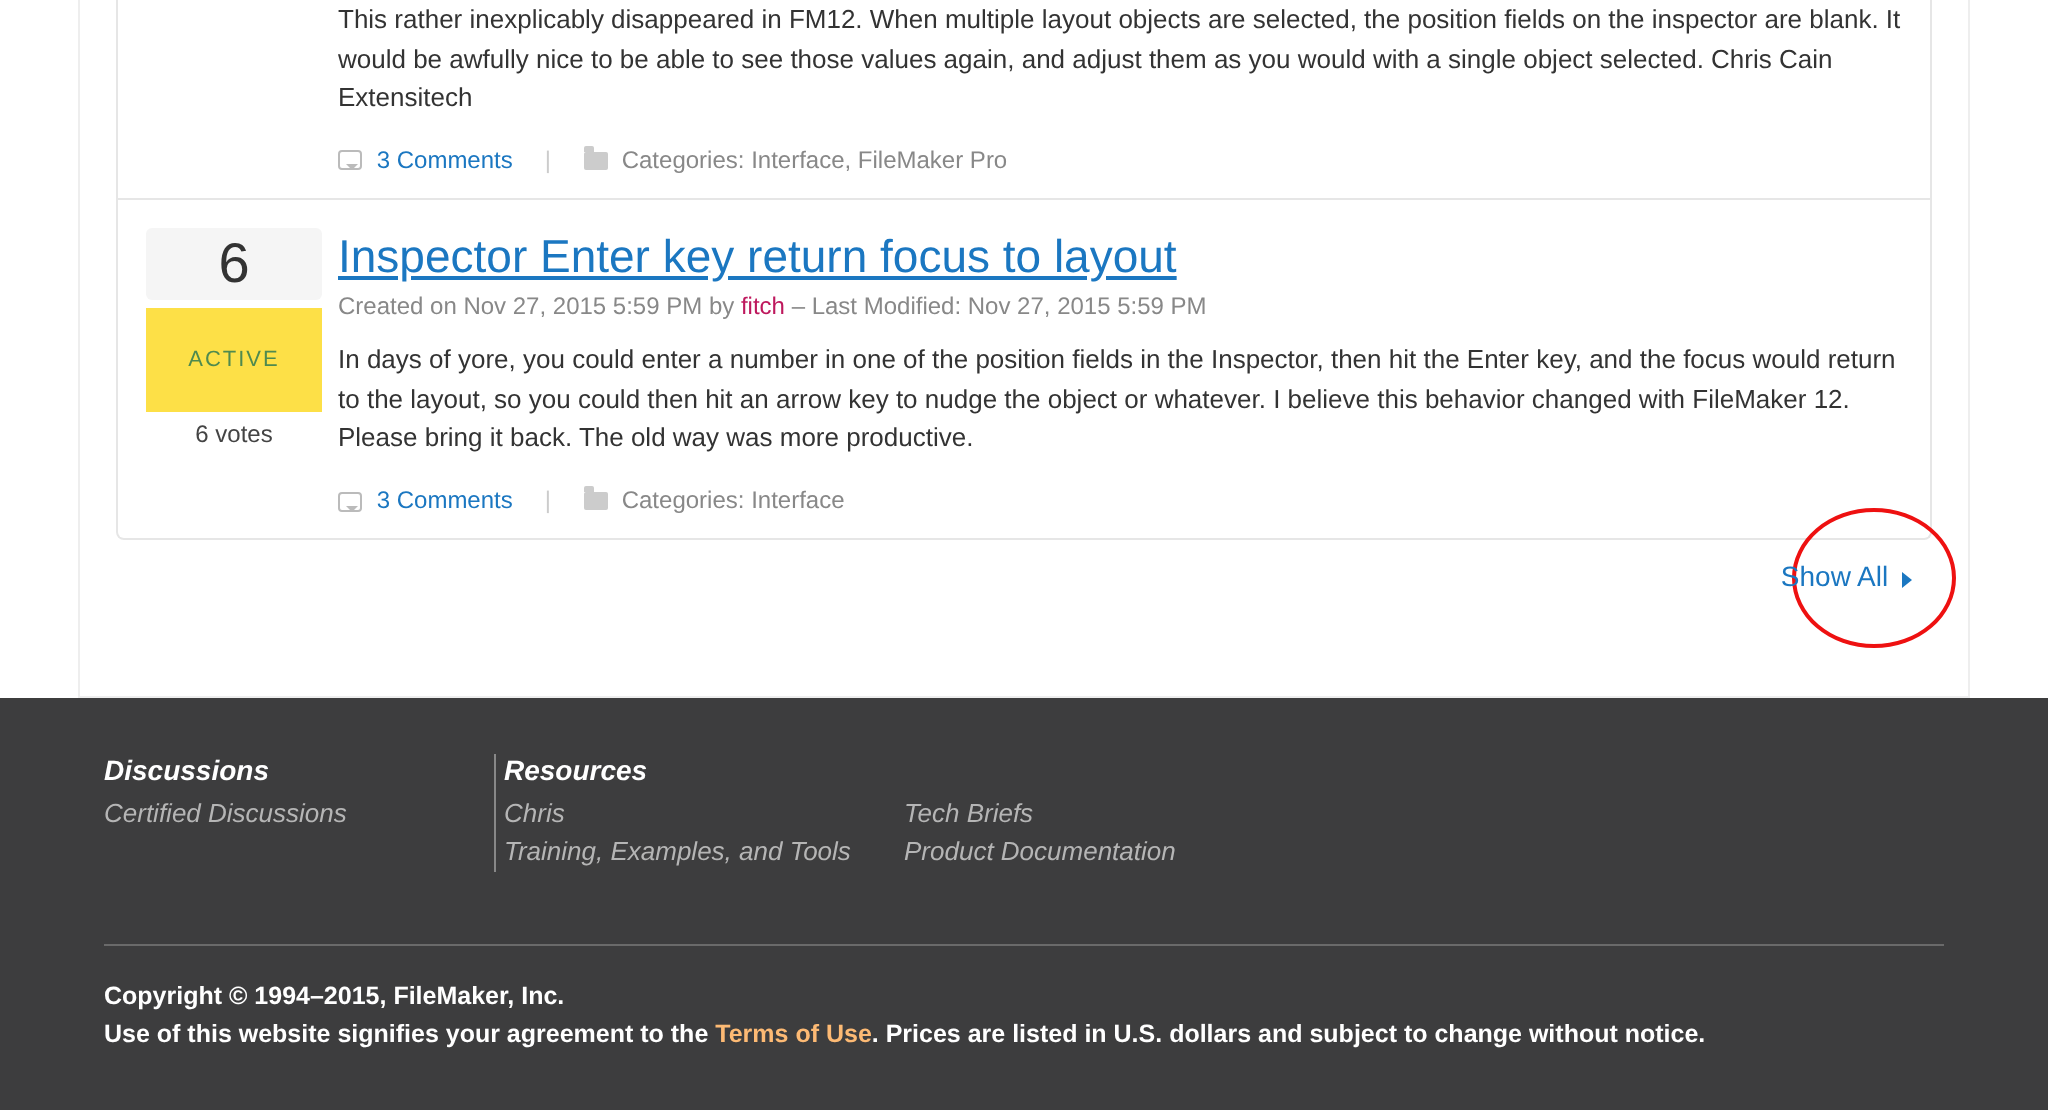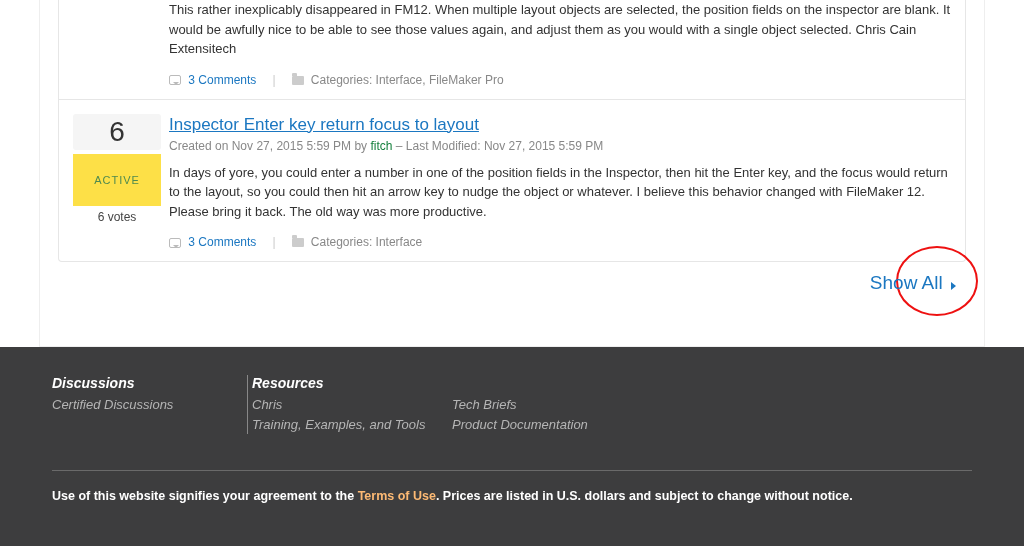--- a/index.html
+++ b/index.html
@@ -64,7 +64,7 @@
     .idea-body { flex: 1; }
     .idea-title {
       color: #1b77c1;
-      font-size: 17px;
+      font-size: 23px;
       font-weight: 400;
       margin-bottom: 4px;
       line-height: 1.25;

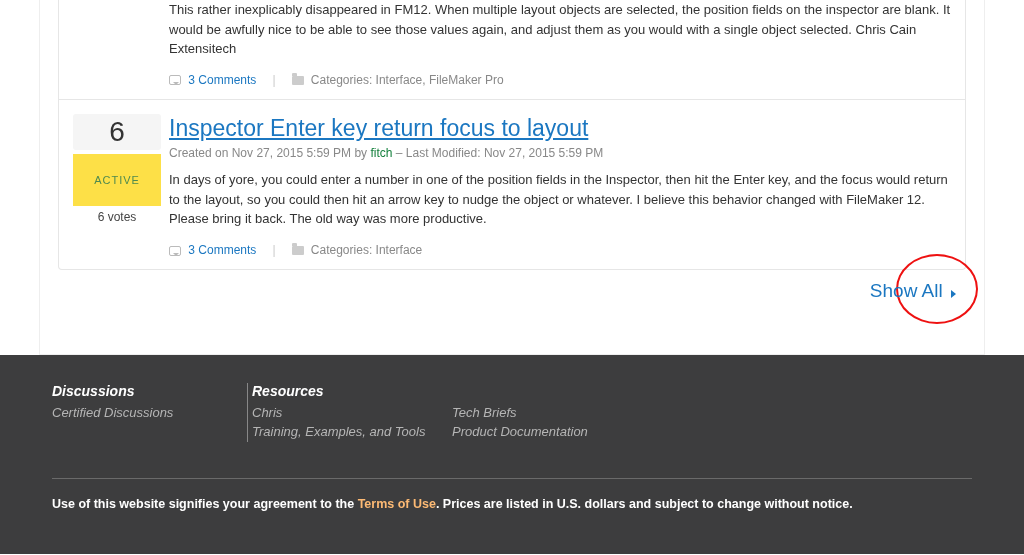--- a/index.html
+++ b/index.html
@@ -74,7 +74,7 @@
       color: #888;
       margin-bottom: 10px;
     }
-    .idea-meta a { color: #15803d; text-decoration: none; }
+    .idea-meta a { color: #be185d; text-decoration: none; }
     .idea-text {
       font-size: 13px;
       color: #333;

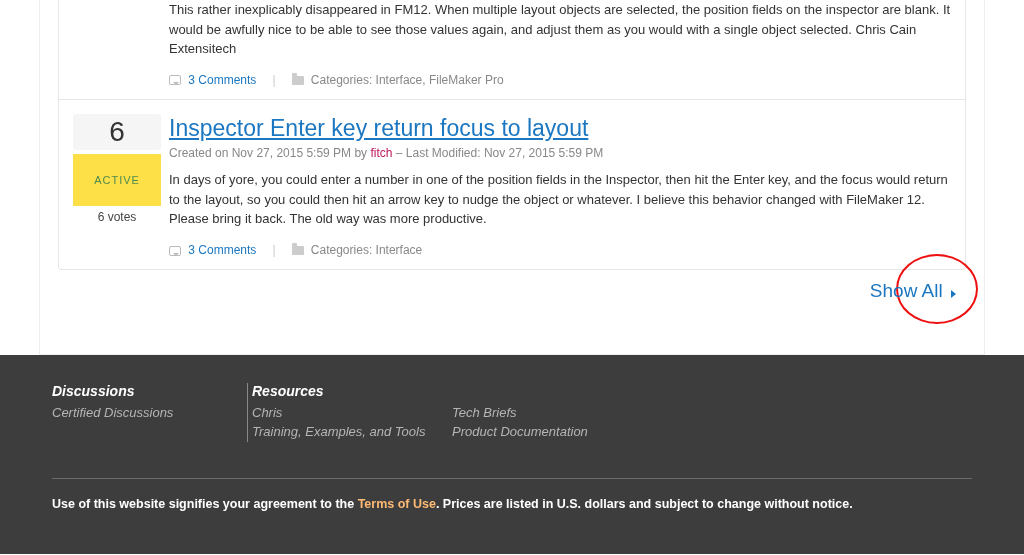--- a/index.html
+++ b/index.html
@@ -128,7 +128,7 @@
     }
     .show-all-link {
       color: #1b77c1;
-      font-size: 19px;
+      font-size: 14px;
       text-decoration: none;
       position: relative;
       z-index: 2;

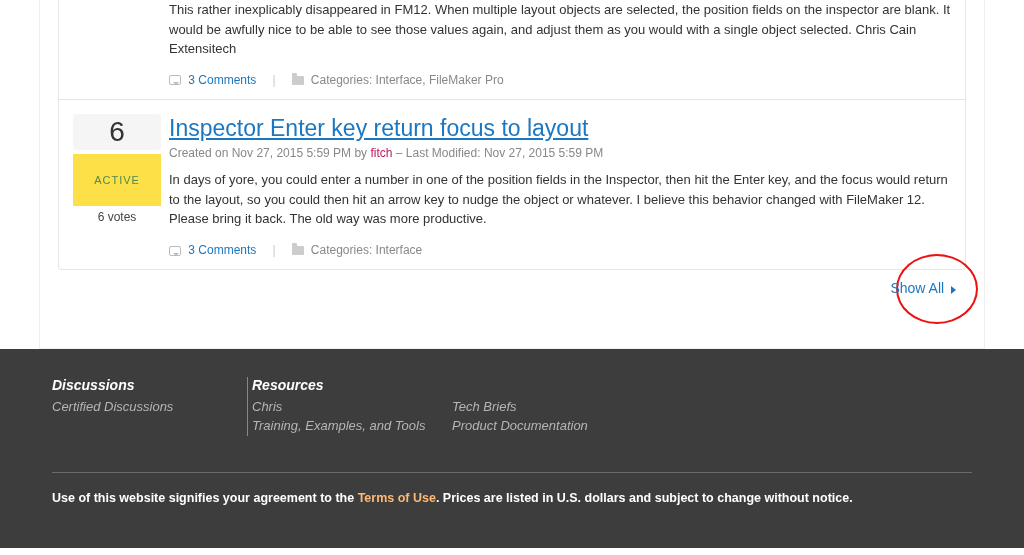--- a/index.html
+++ b/index.html
@@ -287,6 +287,7 @@
     </div>
     <div class="footer-divider"></div>
     <div class="copyright">
+      <div>Copyright © 1994–2015, FileMaker, Inc.</div>
       <div>
         <span>Use of this website signifies your agreement to the </span><a href="#">Terms of Use</a><span>. Prices are listed in U.S. dollars and subject to change without notice.</span>
       </div>

